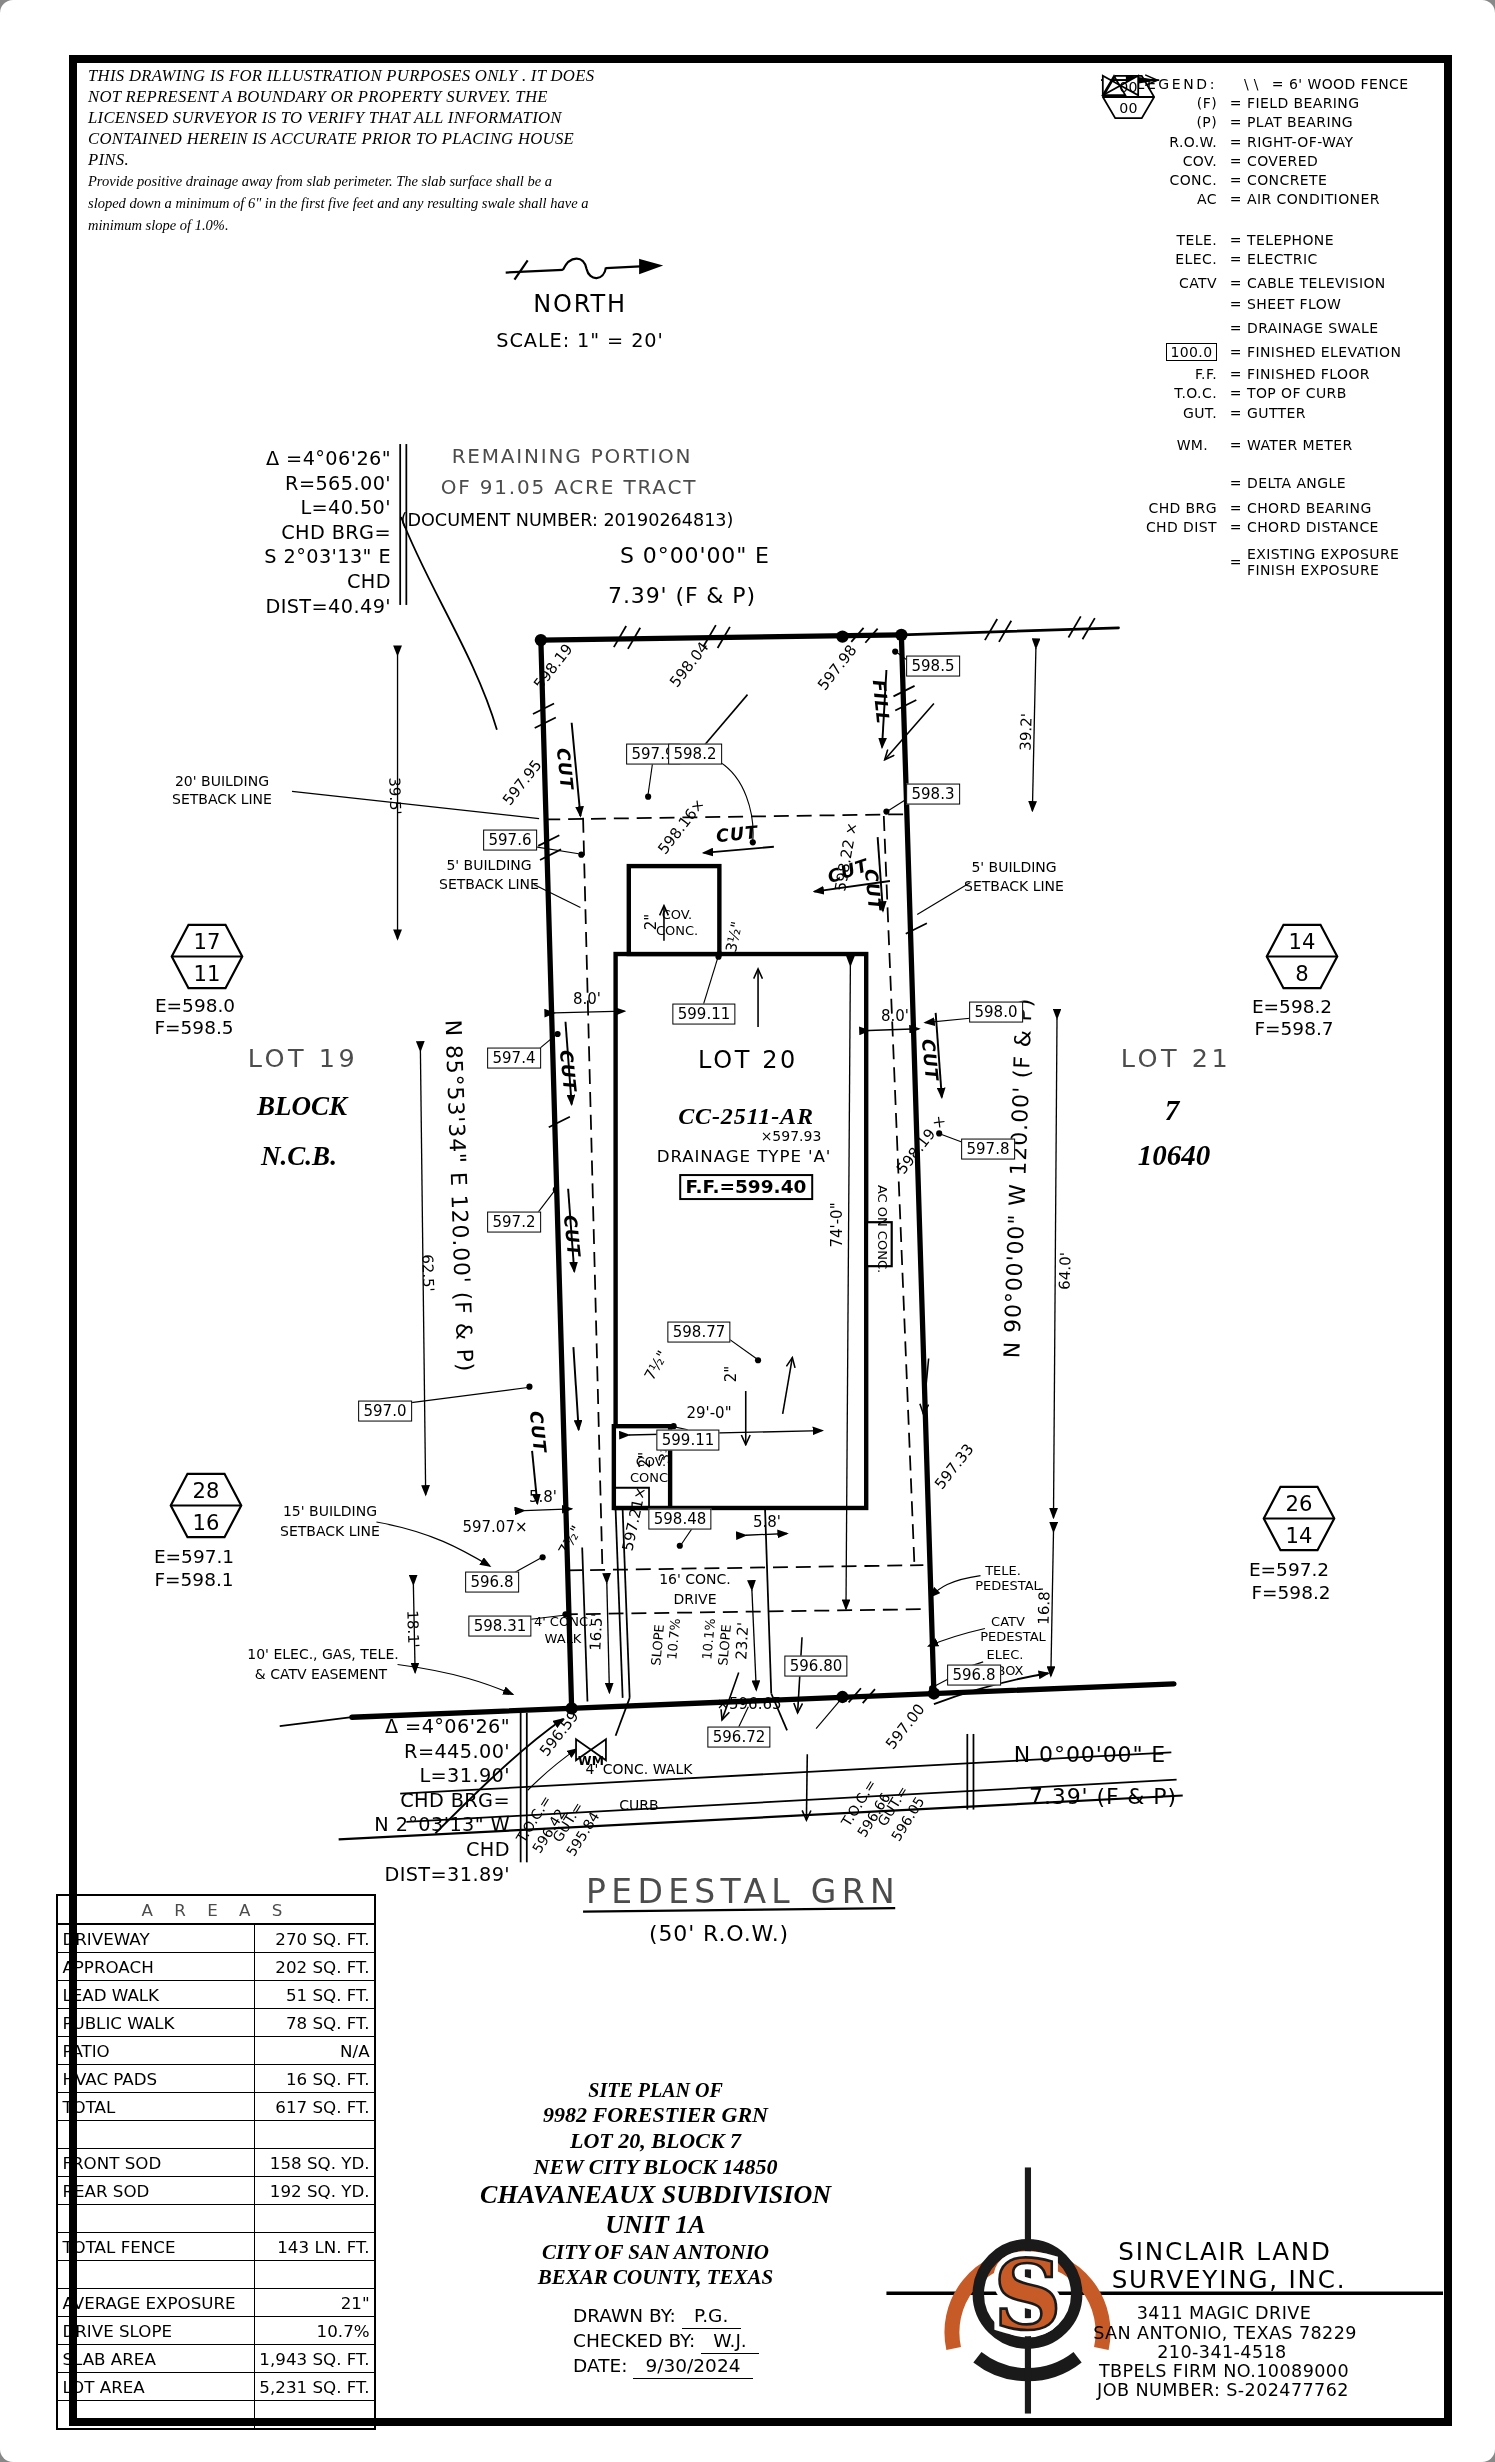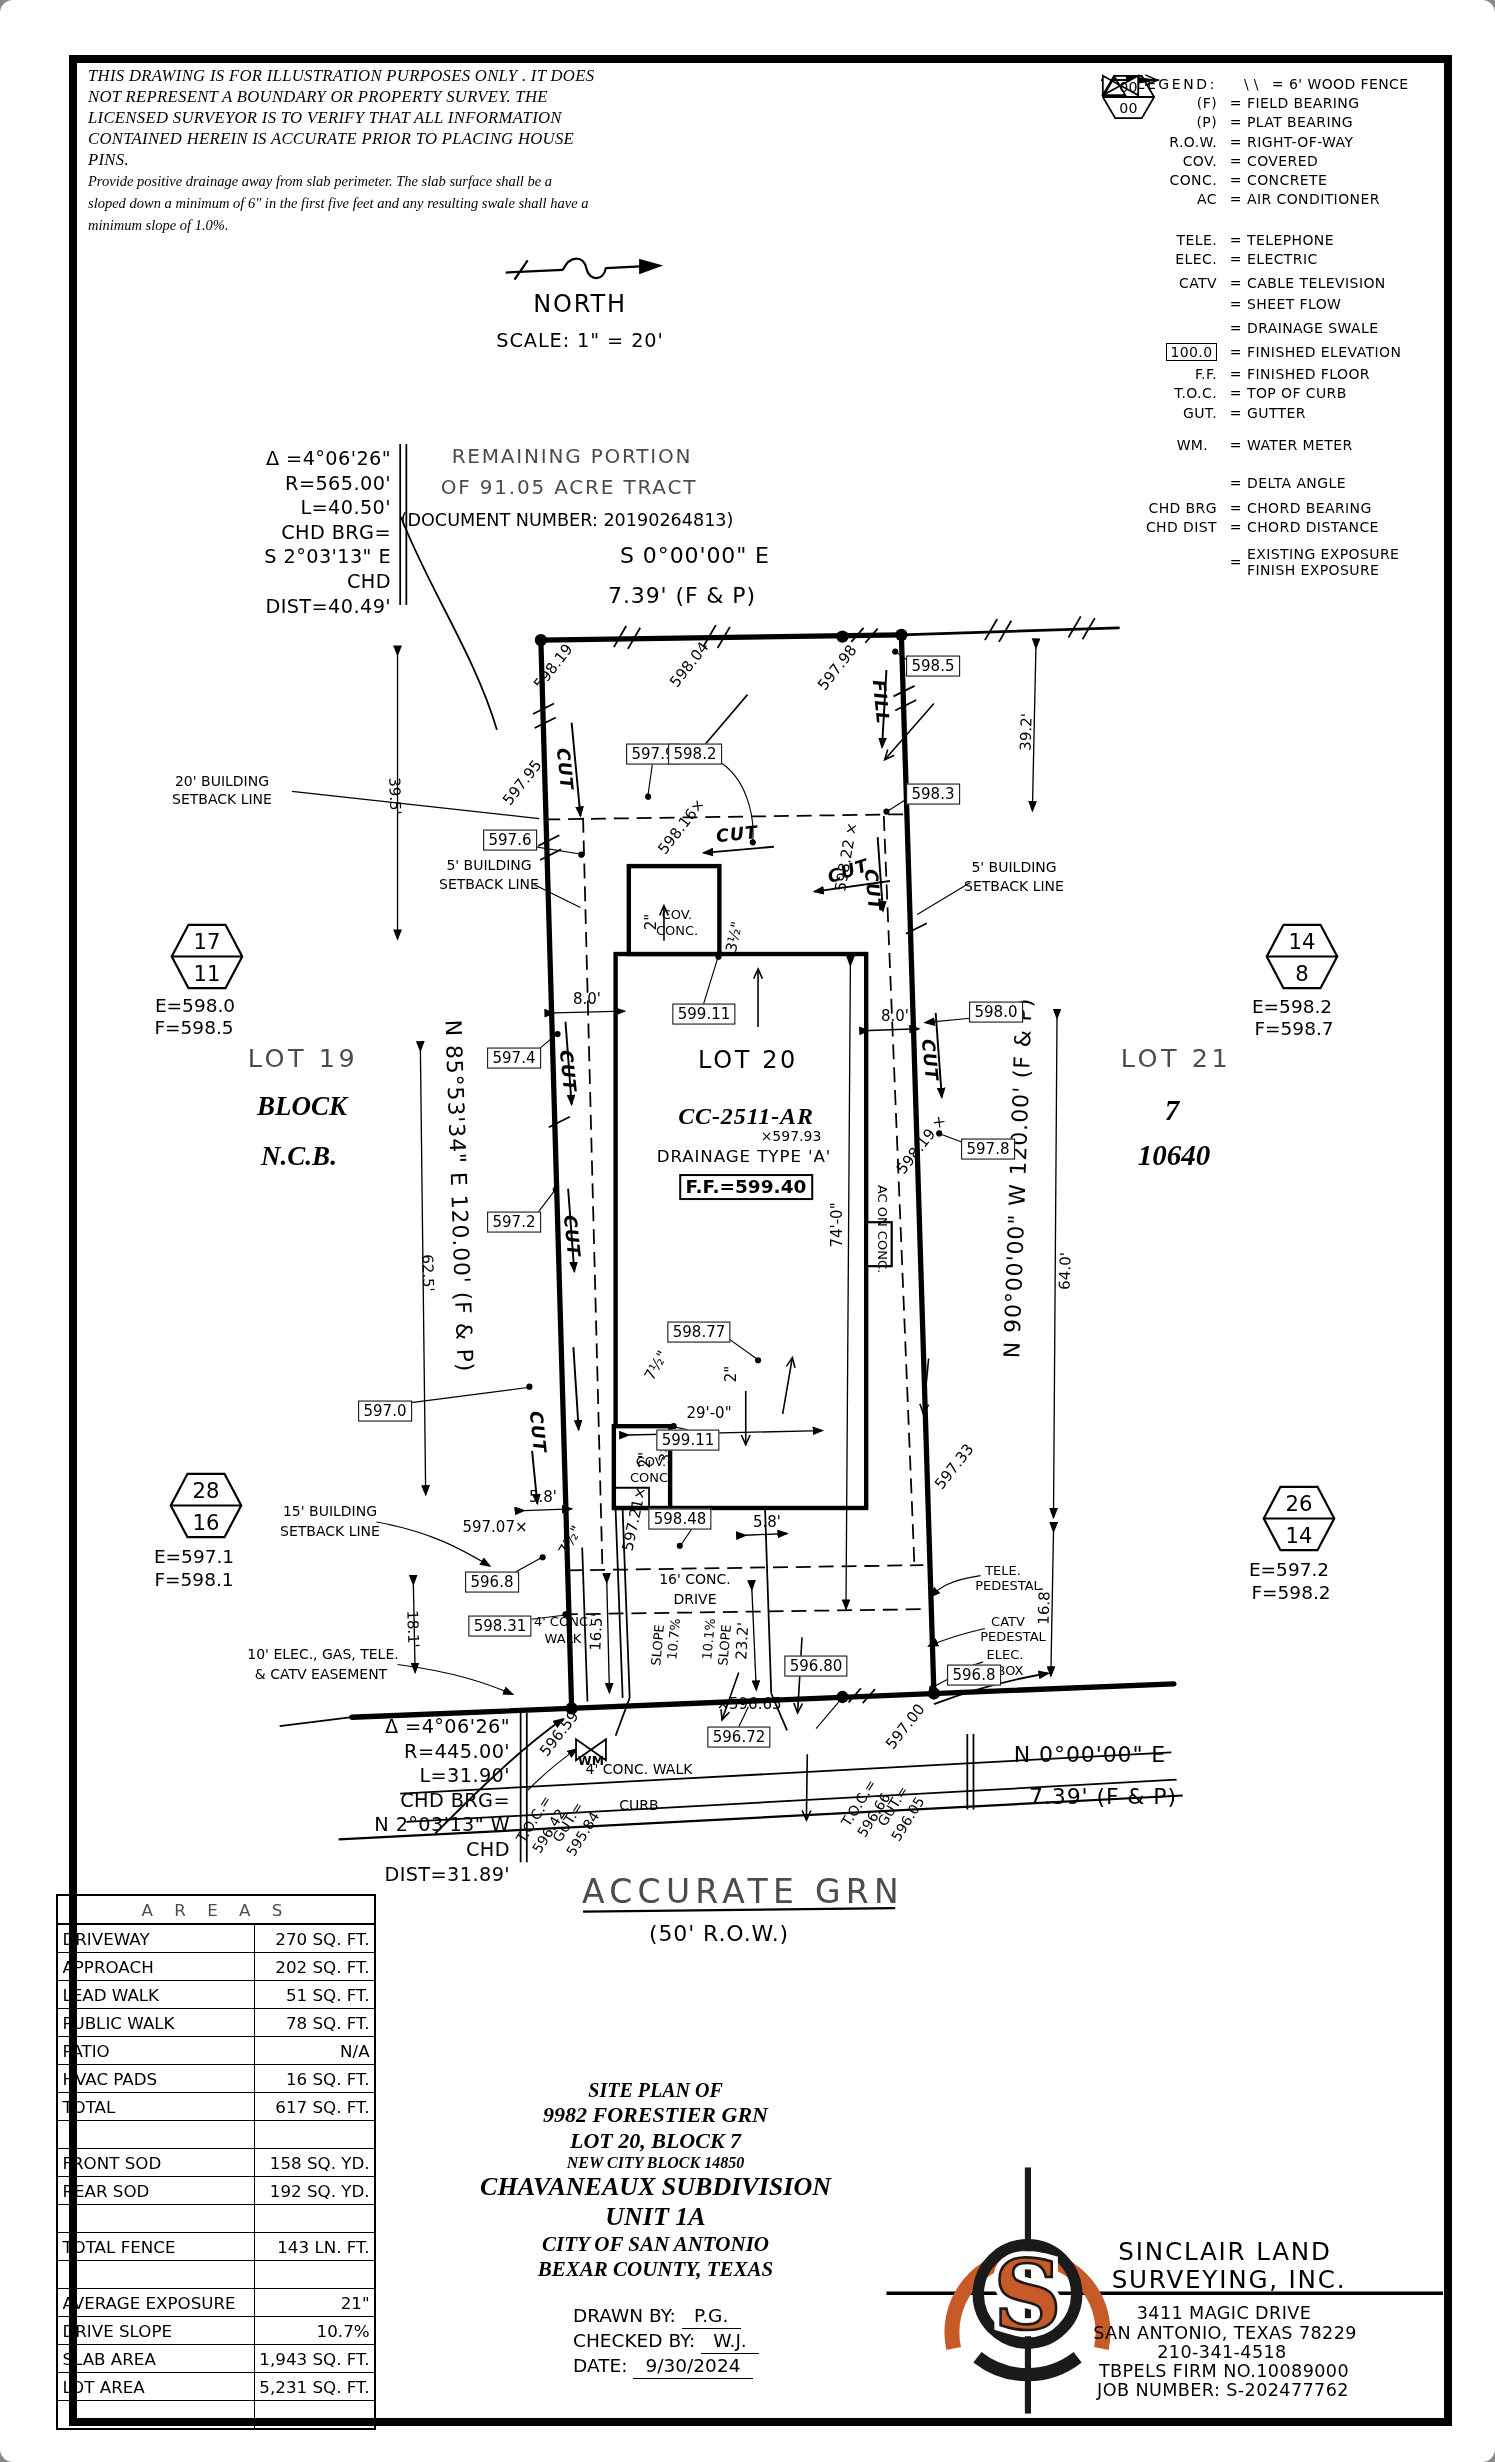--- a/index.html
+++ b/index.html
@@ -593,7 +593,7 @@
   <div class="pl" style="left:893px;top:1806px;--r:-58deg;font-size:14px">GUT.=</div>
   <div class="pl" style="left:908px;top:1819px;--r:-58deg;font-size:14px">596.05</div>
 
-  <div class="pl gray" style="left:743px;top:1892px;font-size:33px;letter-spacing:5.3px">ACCURATE GRN</div>
+  <div class="pl gray" style="left:743px;top:1892px;font-size:33px;letter-spacing:5.3px">PEDESTAL GRN</div>
   <div class="pl" style="left:719px;top:1934px;font-size:22px;letter-spacing:0.9px">(50' R.O.W.)</div>
 
   <table id="areas">

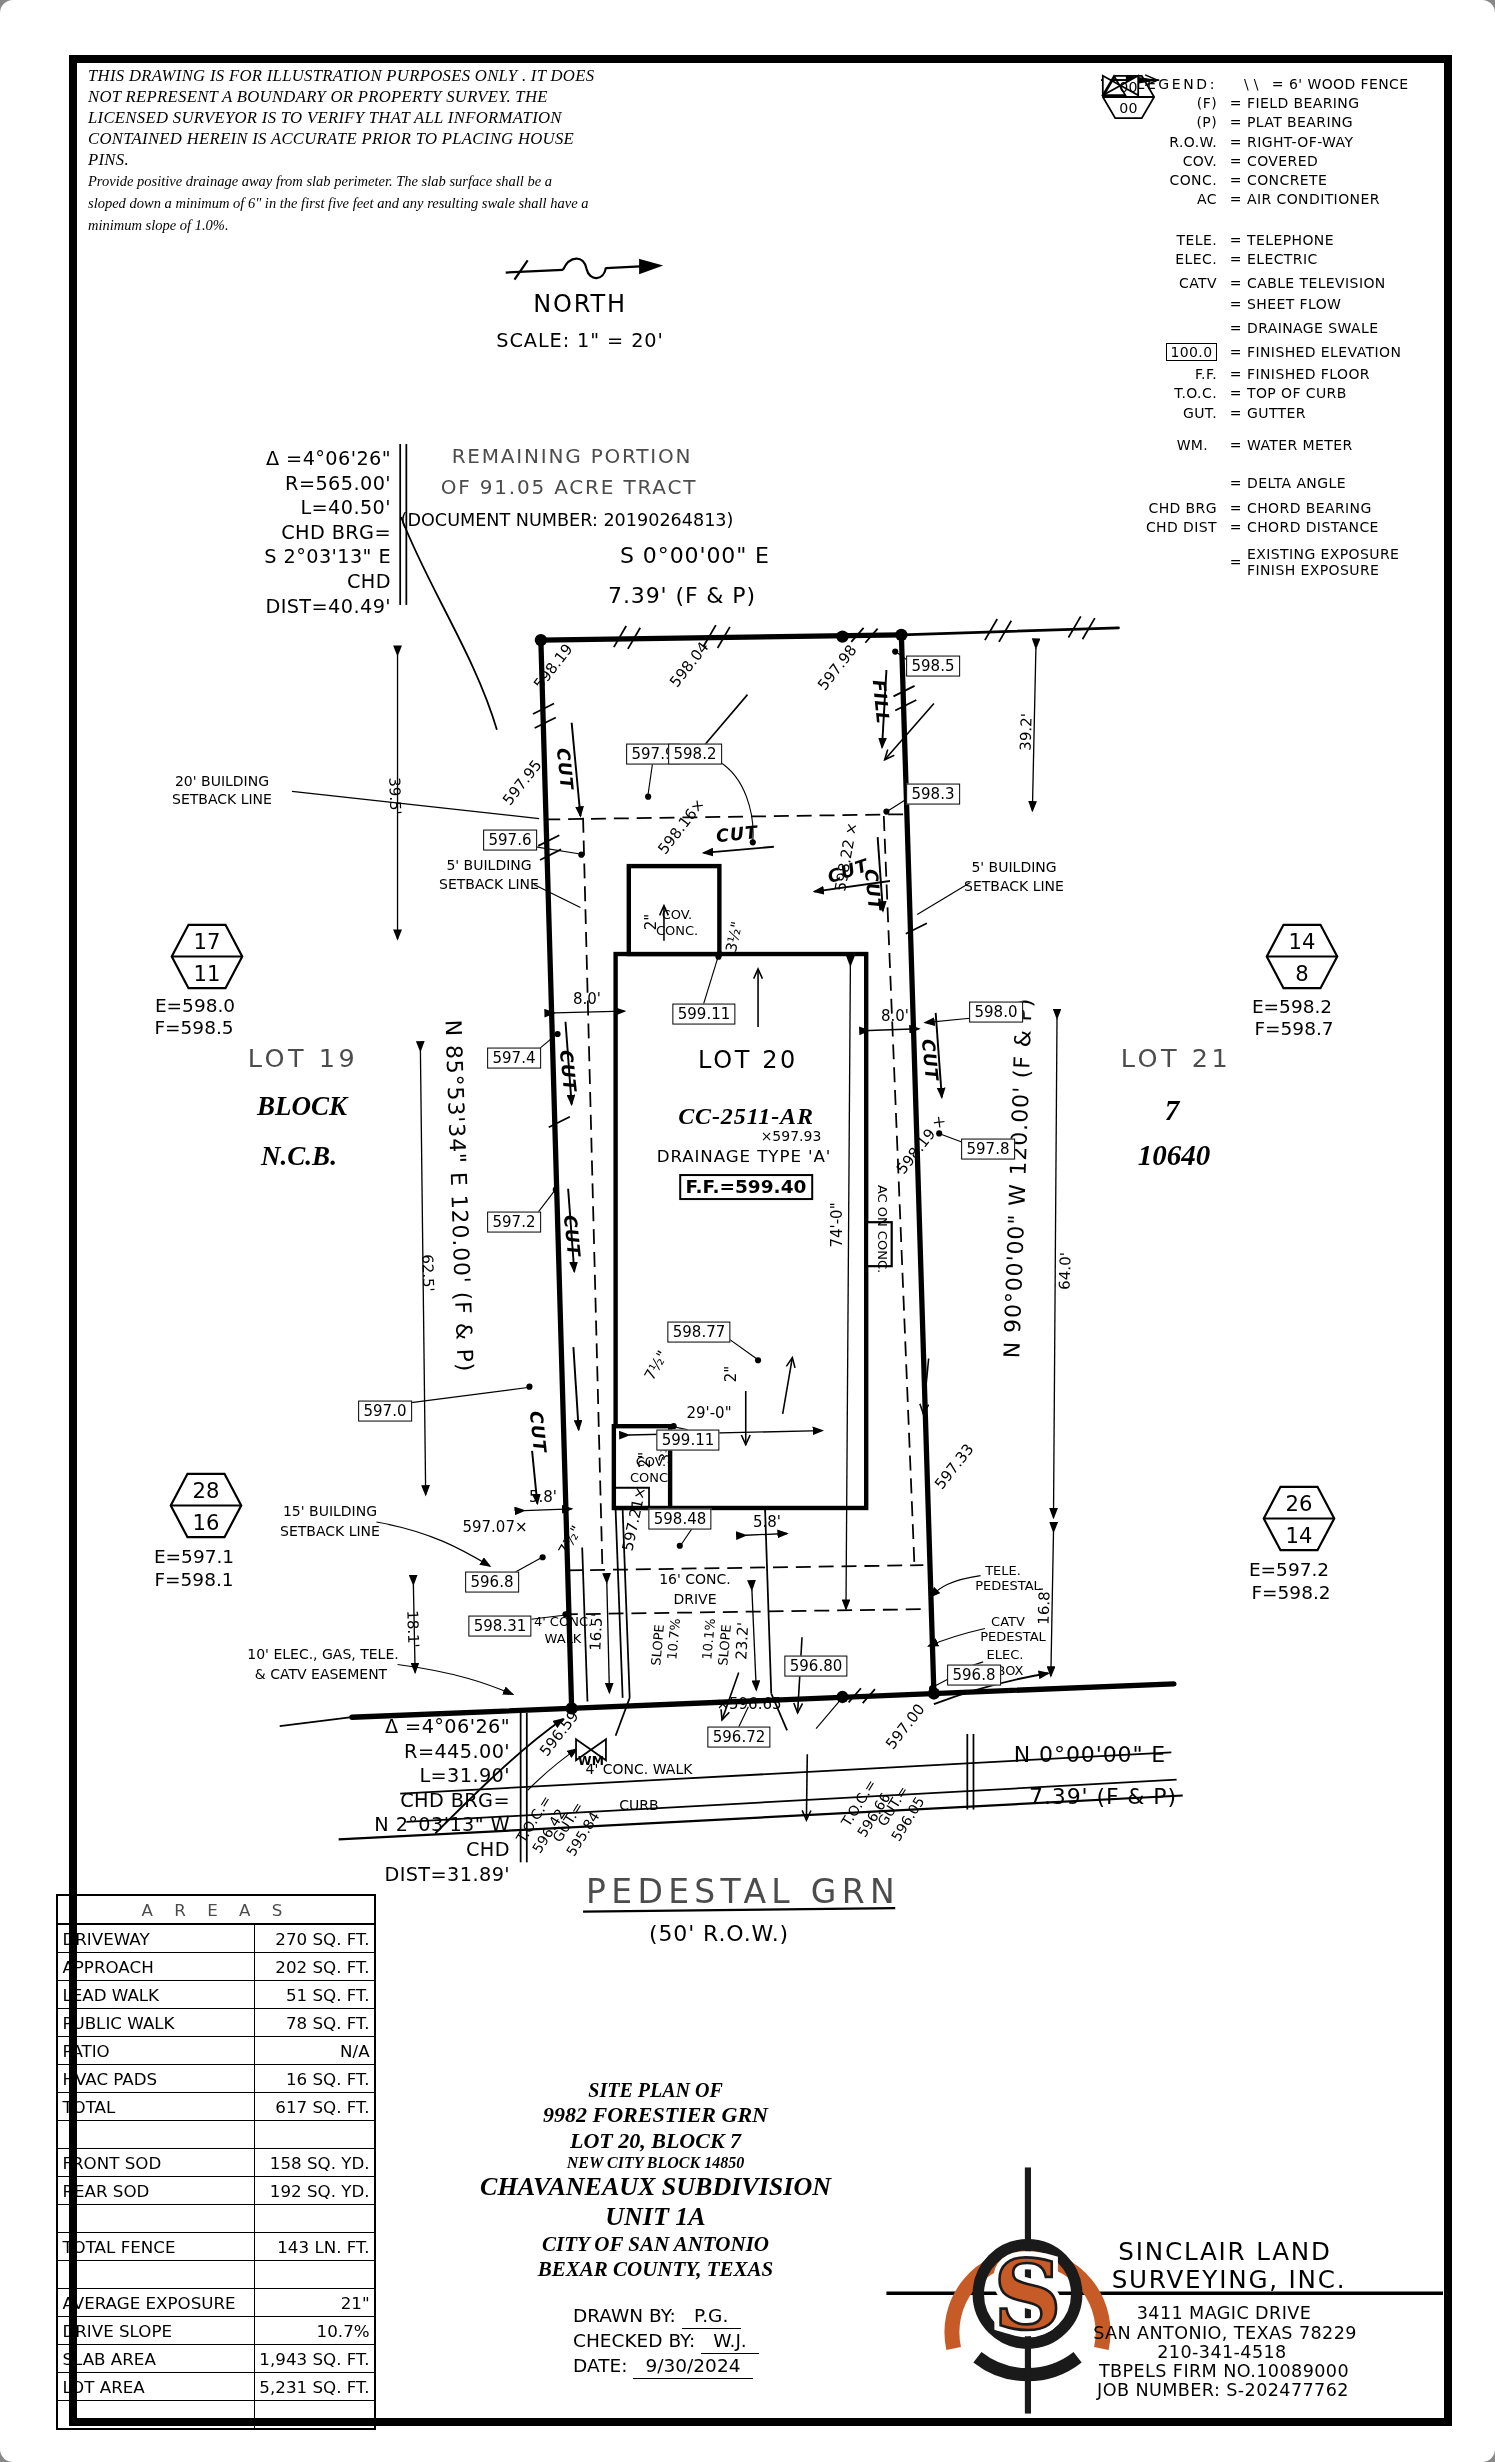--- a/index.html
+++ b/index.html
@@ -680,7 +680,7 @@
     <div style="font-size:20px">SITE PLAN OF</div>
     <div style="font-size:22px">9982 FORESTIER GRN</div>
     <div style="font-size:22px">LOT 20, BLOCK 7</div>
-    <div style="font-size:16px">NEW CITY BLOCK 14850</div>
+    <div style="font-size:22px">NEW CITY BLOCK 14850</div>
     <div style="font-size:26px">CHAVANEAUX SUBDIVISION</div>
     <div style="font-size:26px">UNIT 1A</div>
     <div style="font-size:21px">CITY OF SAN ANTONIO</div>

